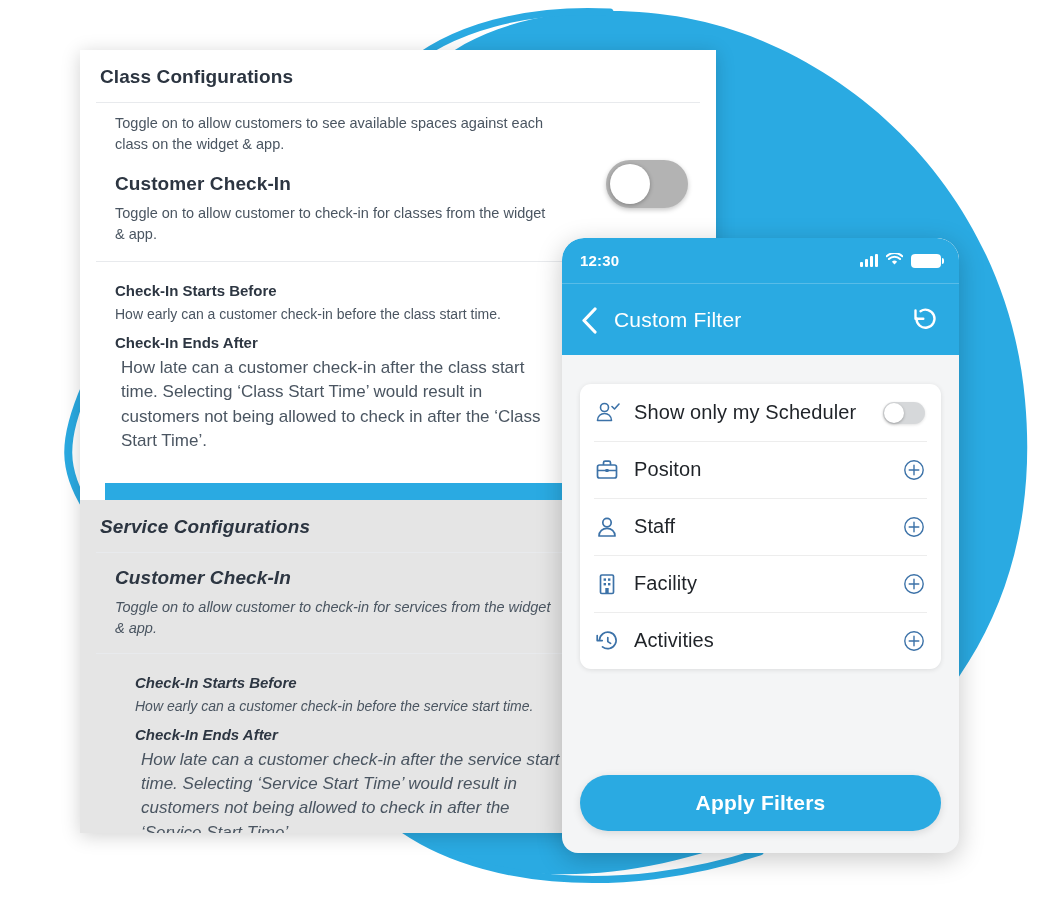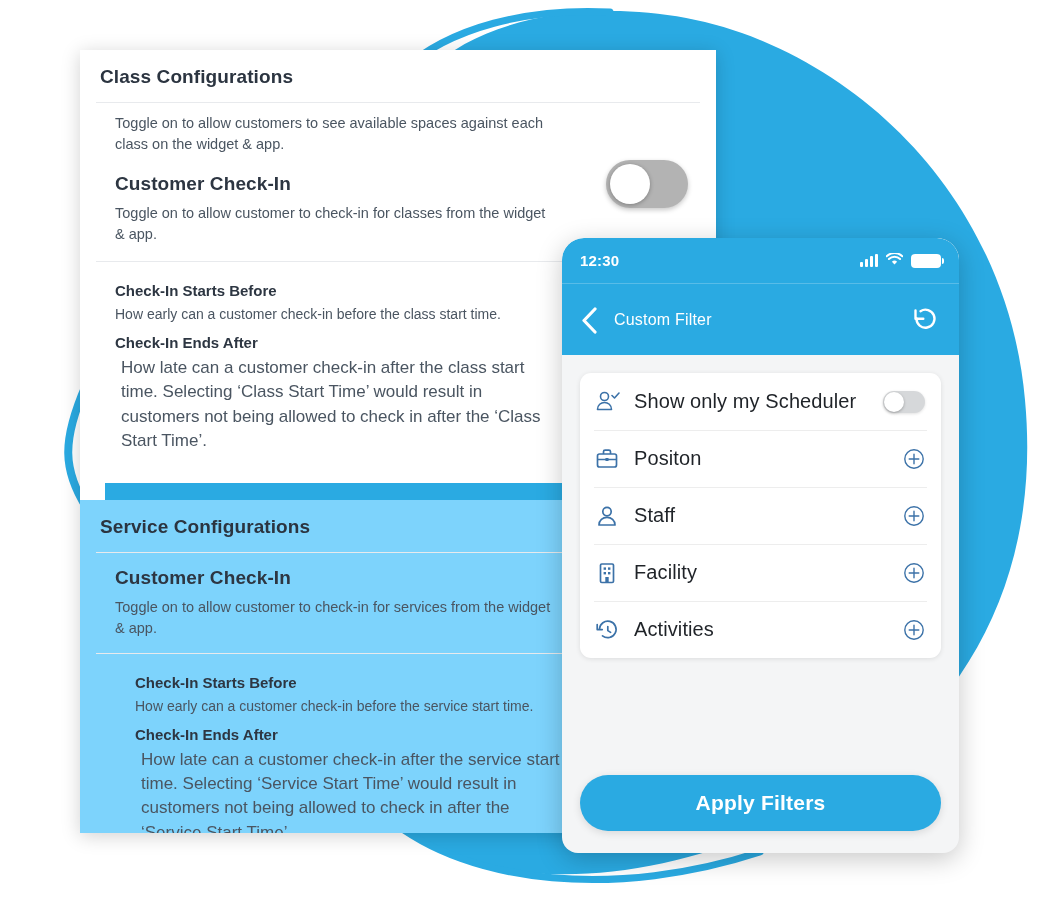--- a/index.html
+++ b/index.html
@@ -132,7 +132,7 @@
     height: 71px; display: flex; align-items: center;
     padding: 0 18px 0 14px; gap: 12px;
   }
-  .nav-title { font-size: 16px; font-weight: 400; letter-spacing: .2px; flex: 1; }
+  .nav-title { font-size: 21px; font-weight: 400; letter-spacing: .2px; flex: 1; }
   .back-chevron { width: 26px; height: 26px; display: grid; place-items: center; cursor: pointer; }
   .refresh-ico { width: 32px; height: 32px; display: grid; place-items: center; cursor: pointer; }
 

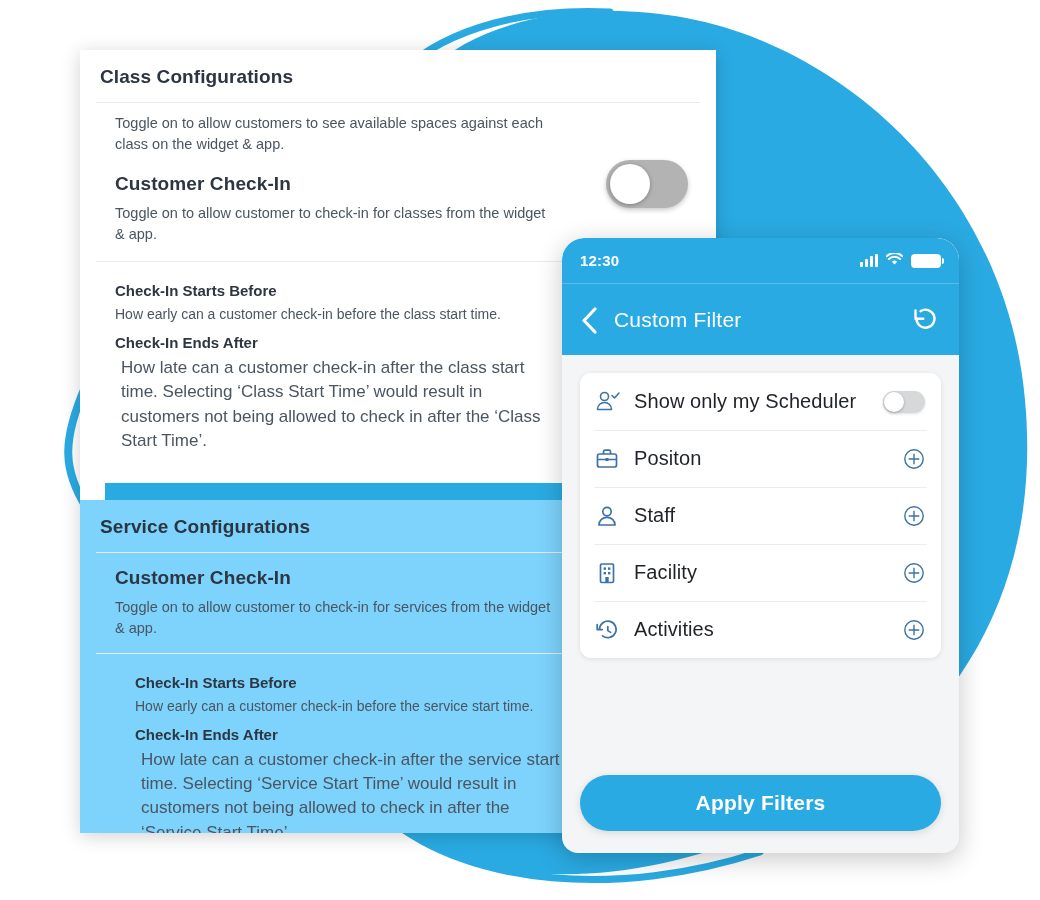--- a/index.html
+++ b/index.html
@@ -142,6 +142,7 @@
     border-radius: 11px;
     box-shadow: 0 1px 5px rgba(0,0,0,0.10);
     overflow: hidden;
+    margin-top: 11px;
   }
   .frow {
     display: flex; align-items: center;

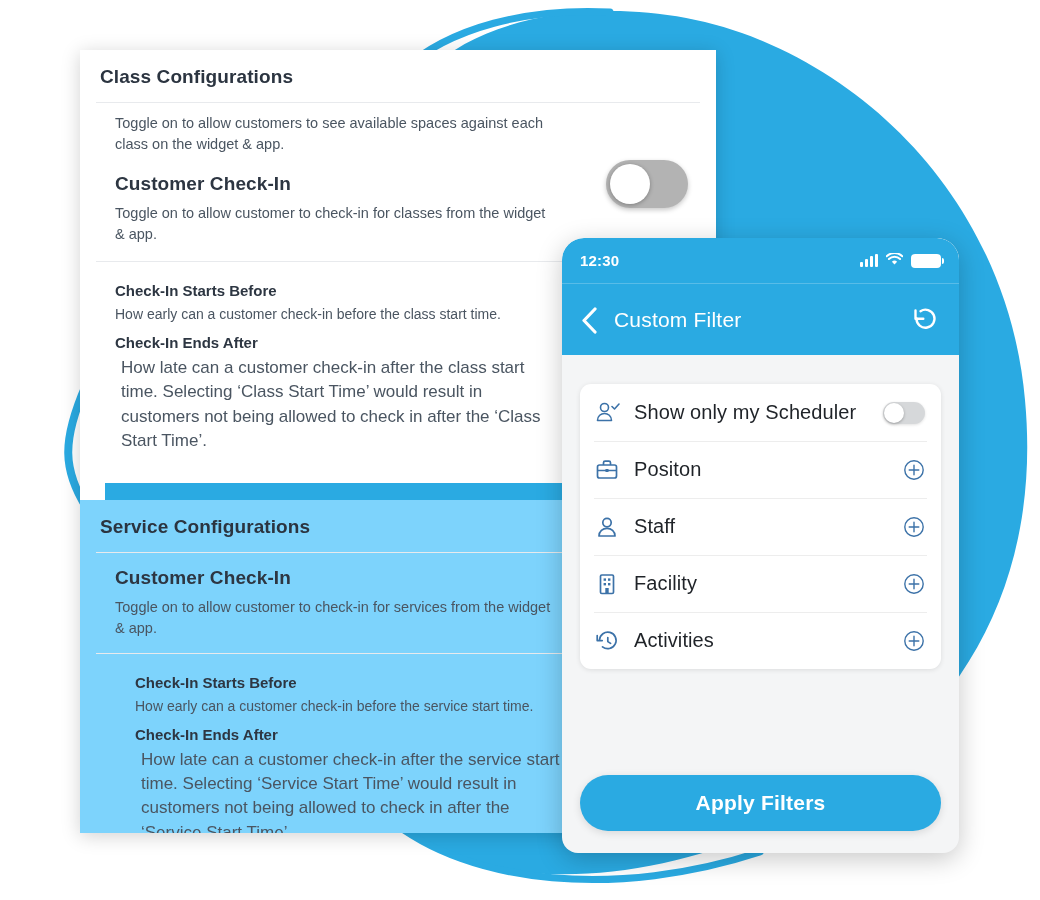--- a/index.html
+++ b/index.html
@@ -86,7 +86,8 @@
   
   .svc-card {
     position: relative;
-    background: #7dd3fc;
+    background: #e5e5e5;
+    font-style: italic;
   }
 
   

